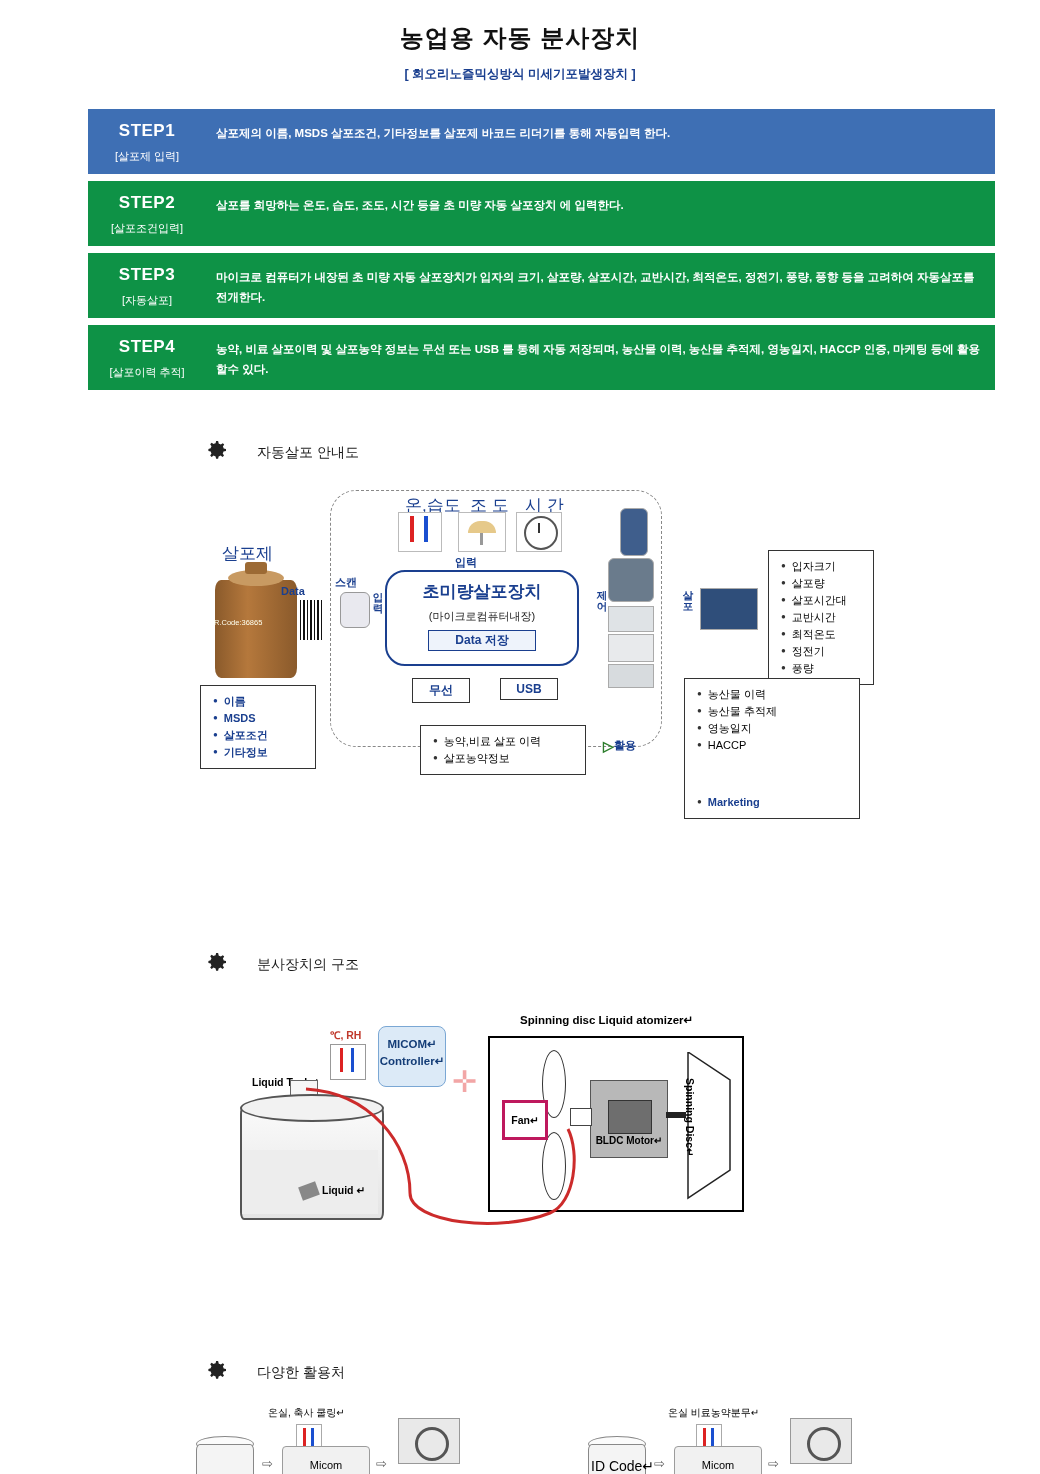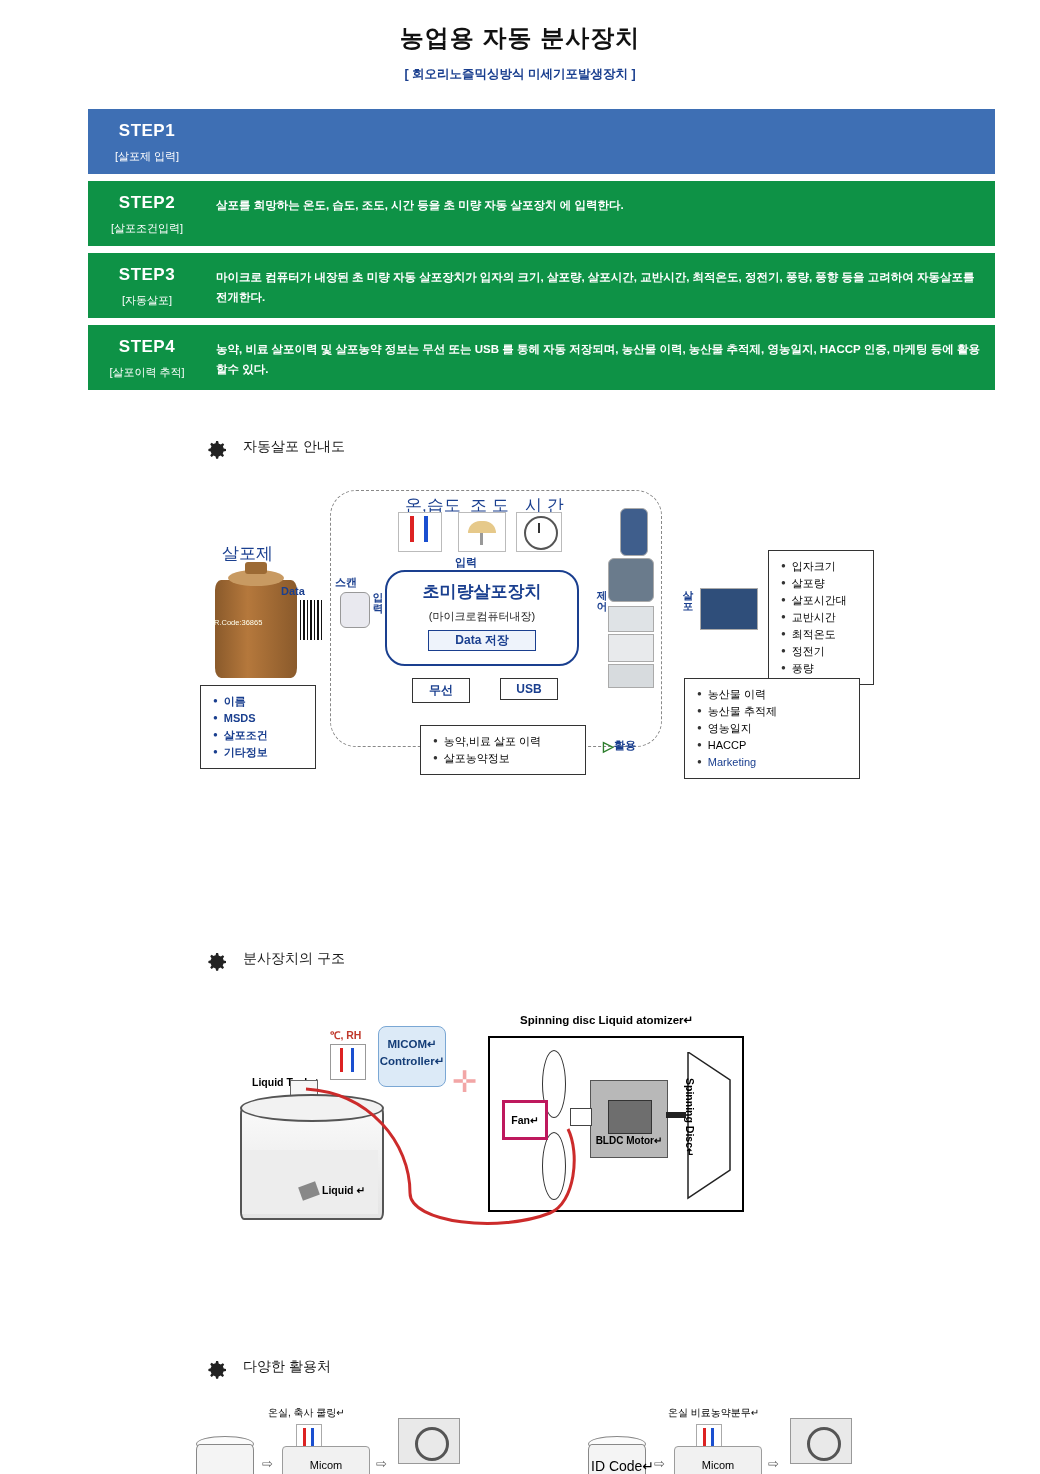--- a/index.html
+++ b/index.html
@@ -396,6 +396,7 @@
       <div class="step-name">STEP1</div>
       <div class="step-sub">[살포제 입력]</div>
     </div>
+    <div class="step-desc">살포제의 이름, MSDS 살포조건, 기타정보를 살포제 바코드 리더기를 통해 자동입력 한다.</div>
   </div>
 
   <div class="step-row green">

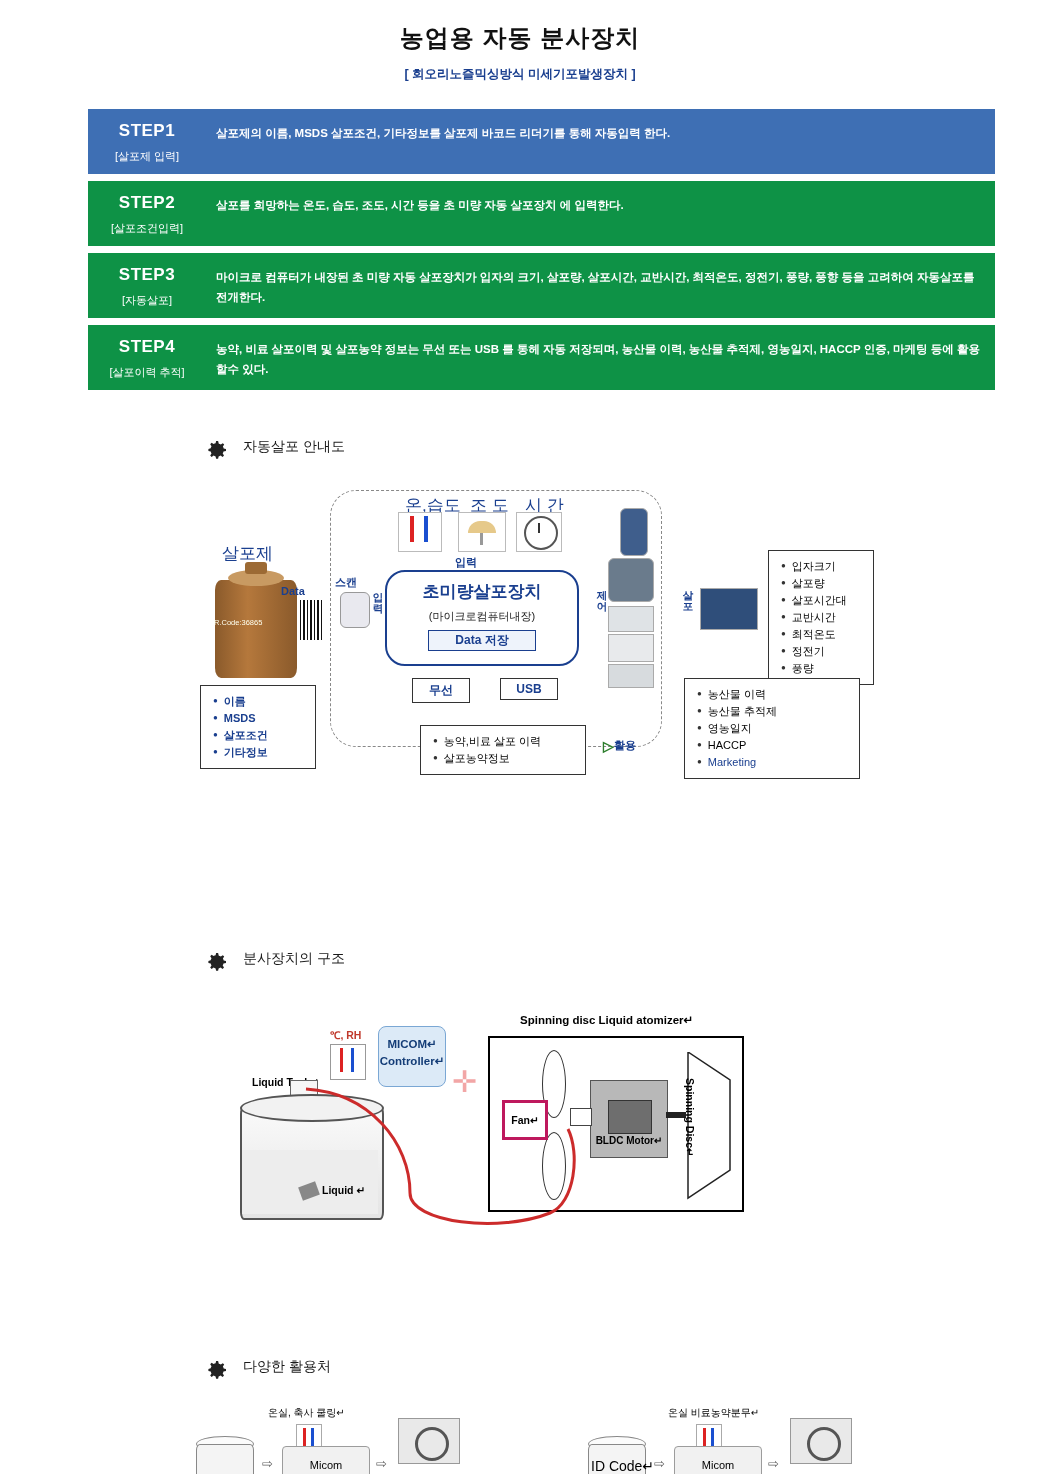--- a/index.html
+++ b/index.html
@@ -68,9 +68,9 @@
   
   .section-head {
     display: flex;
-    align-items: flex-start;
+    align-items: flex-end;
     margin-left: 205px;
-    gap: 14px;
+    gap: 28px;
   }
   .gear {
     width: 24px;

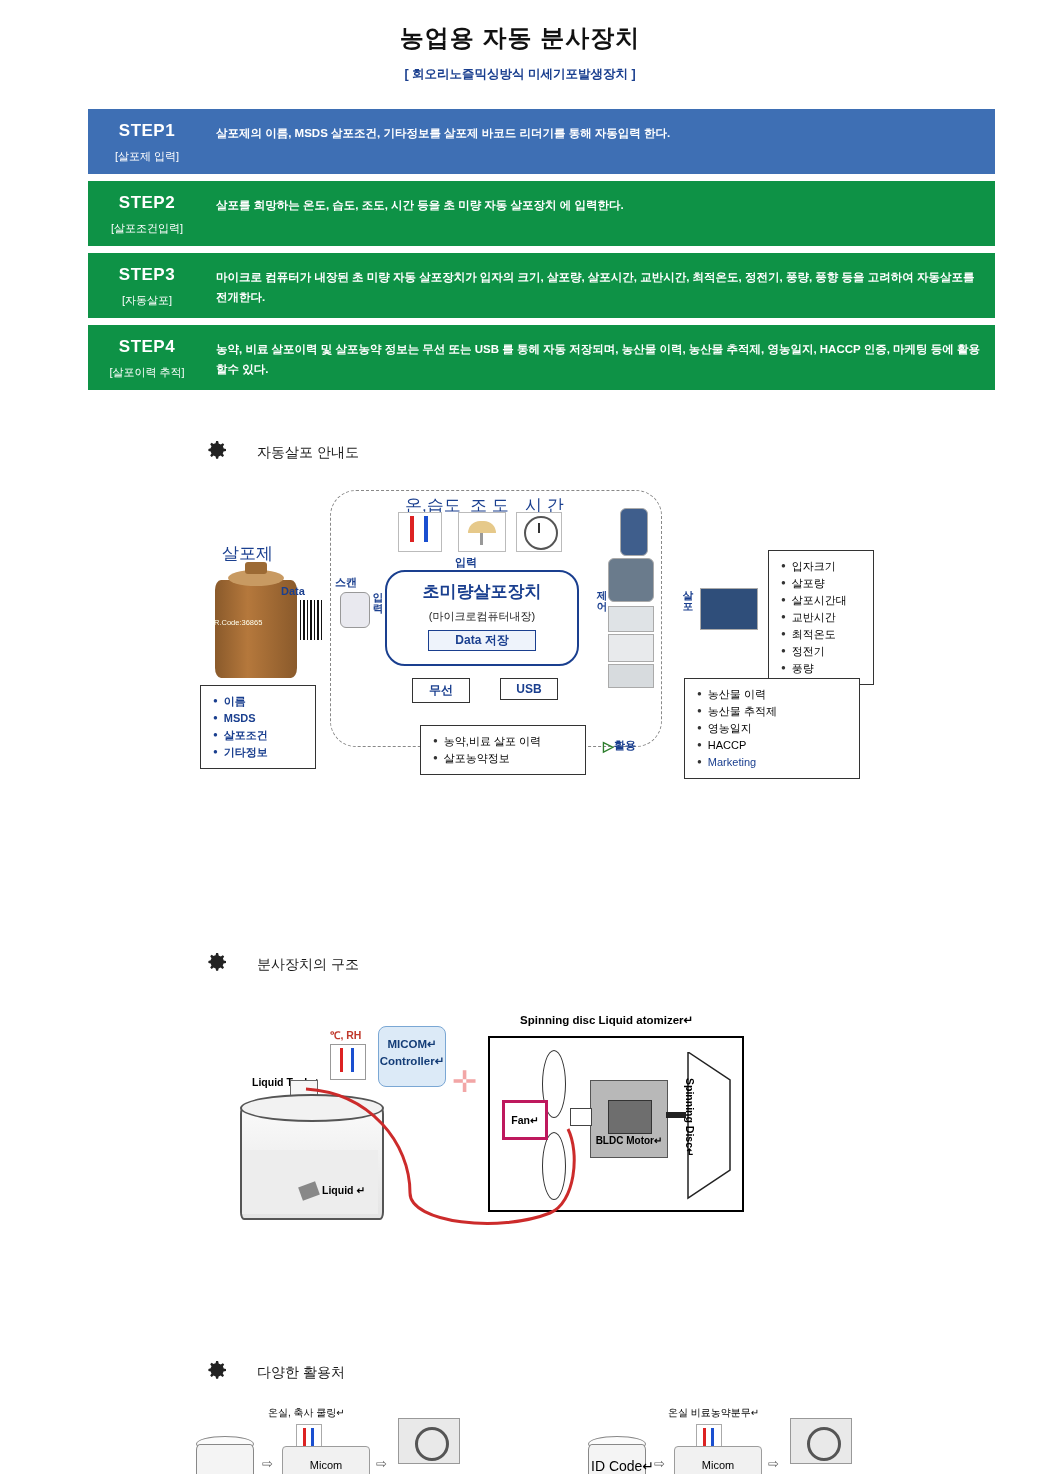--- a/index.html
+++ b/index.html
@@ -516,7 +516,7 @@
     <div>농산물 추적제</div>
     <div>영농일지</div>
     <div>HACCP</div>
-    <div style="color:#1a3f8f;font-weight:normal;">Marketing</div>
+    <div style="color:#1a3f8f;font-weight:bold;margin-top:40px;">Marketing</div>
   </div>
 </div>
 

